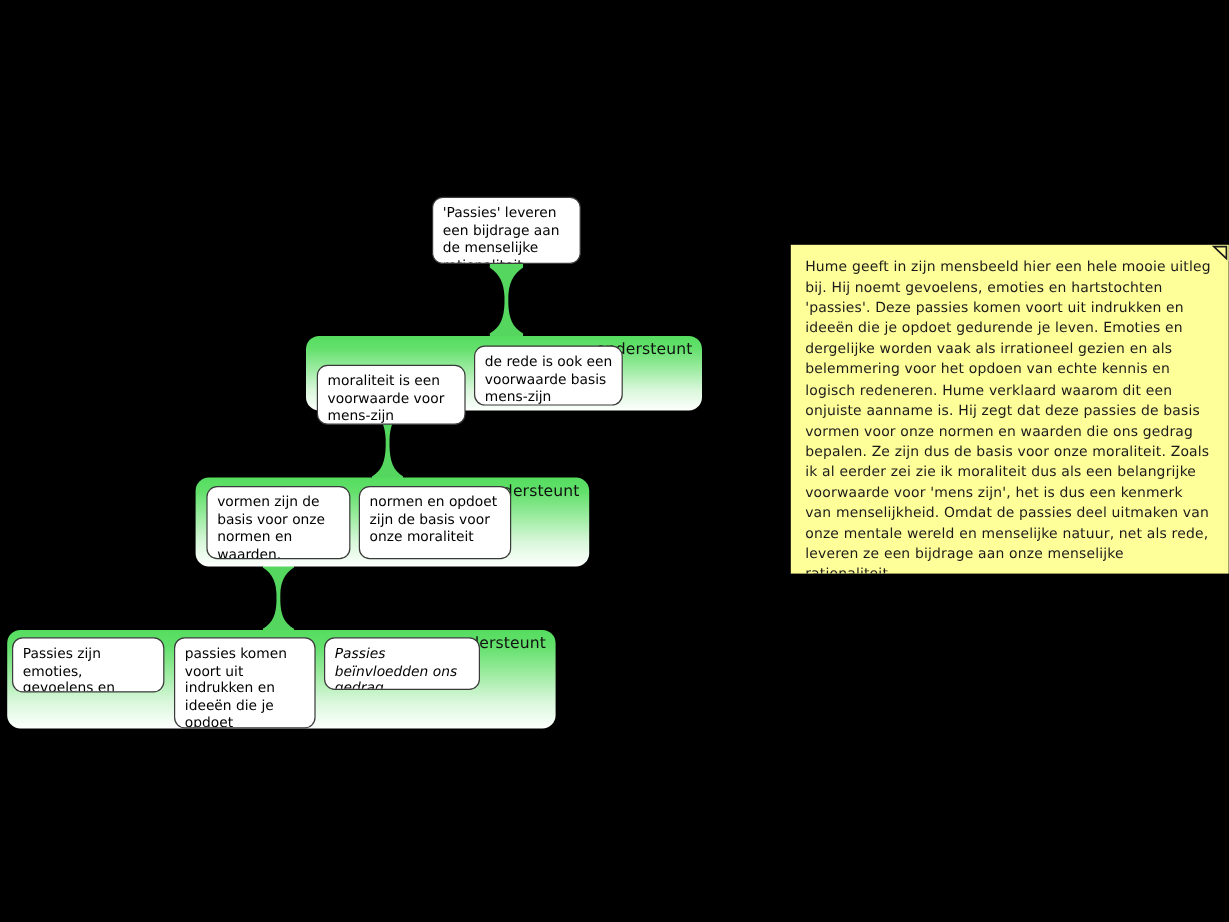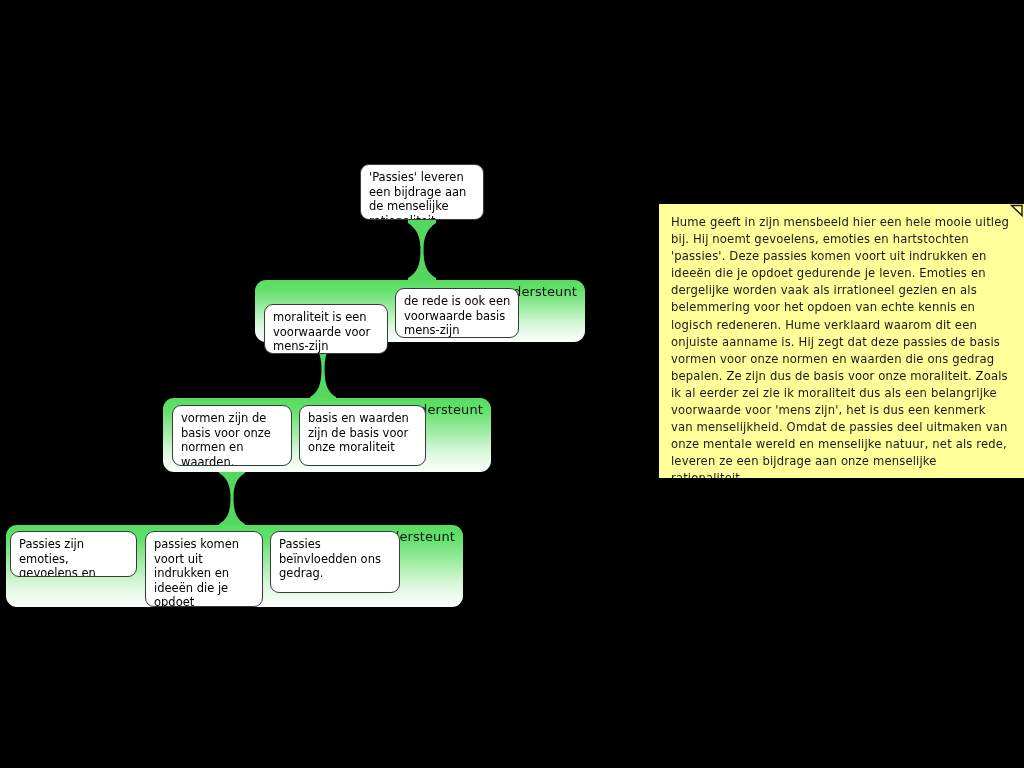--- a/index.html
+++ b/index.html
@@ -131,7 +131,7 @@
     <div class="group-label">ondersteunt</div>
   </div>
   <div class="node" style="left:172px; top:405px; width:120px; height:61px;">vormen zijn de basis voor onze normen en waarden.</div>
-  <div class="node" style="left:299px; top:405px; width:127px; height:61px;">basis en waarden zijn de basis voor onze moraliteit</div>
+  <div class="node" style="left:299px; top:405px; width:127px; height:61px;">normen en opdoet zijn de basis voor onze moraliteit</div>
 
   <div class="group" style="left:6px; top:525px; width:457px; height:82px;">
     <div class="group-label">ondersteunt</div>

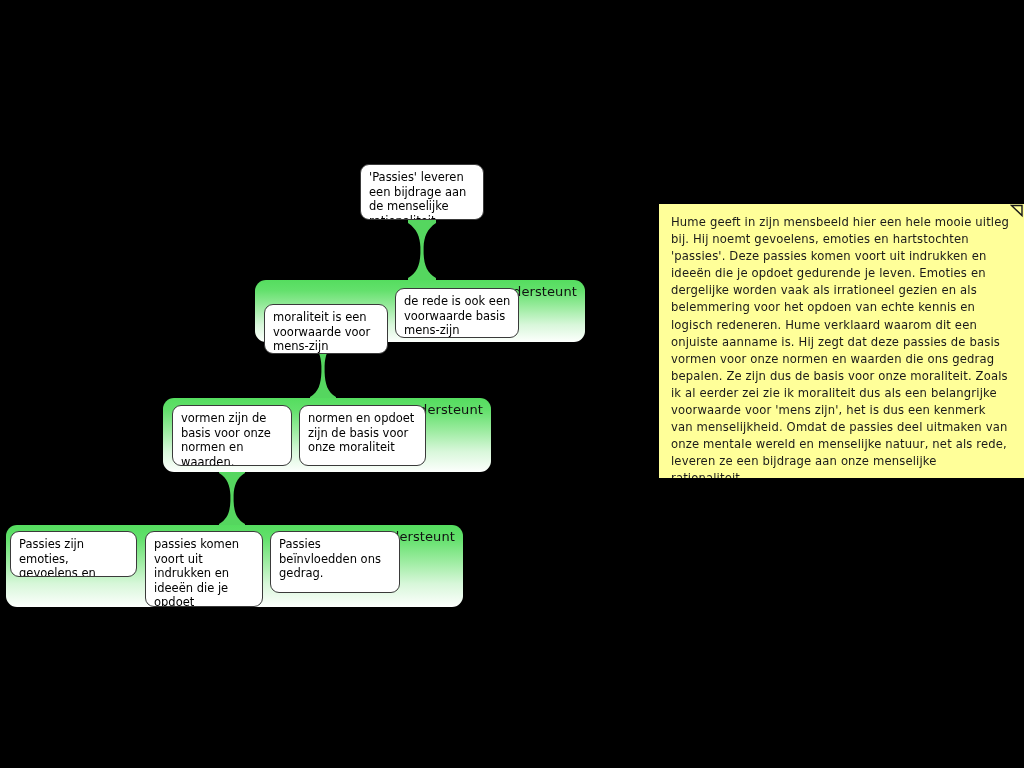--- a/index.html
+++ b/index.html
@@ -138,7 +138,7 @@
   </div>
   <div class="node" style="left:10px; top:531px; width:127px; height:46px;">Passies zijn emoties, gevoelens en hartstochten.</div>
   <div class="node" style="left:145px; top:531px; width:118px; height:76px;">passies komen voort uit indrukken en ideeën die je opdoet gedurende je leven.</div>
-  <div class="node" style="left:270px; top:531px; width:130px; height:62px;">Passies beïnvloedden ons gedrag.</div>
+  <div class="node" style="left:270px; top:531px; width:130px; height:44px;font-style:italic;">Passies beïnvloedden ons gedrag.</div>
 
   <div class="note" style="left:659px; top:204px; width:365px; height:274px;">
     <div class="note-fold">

